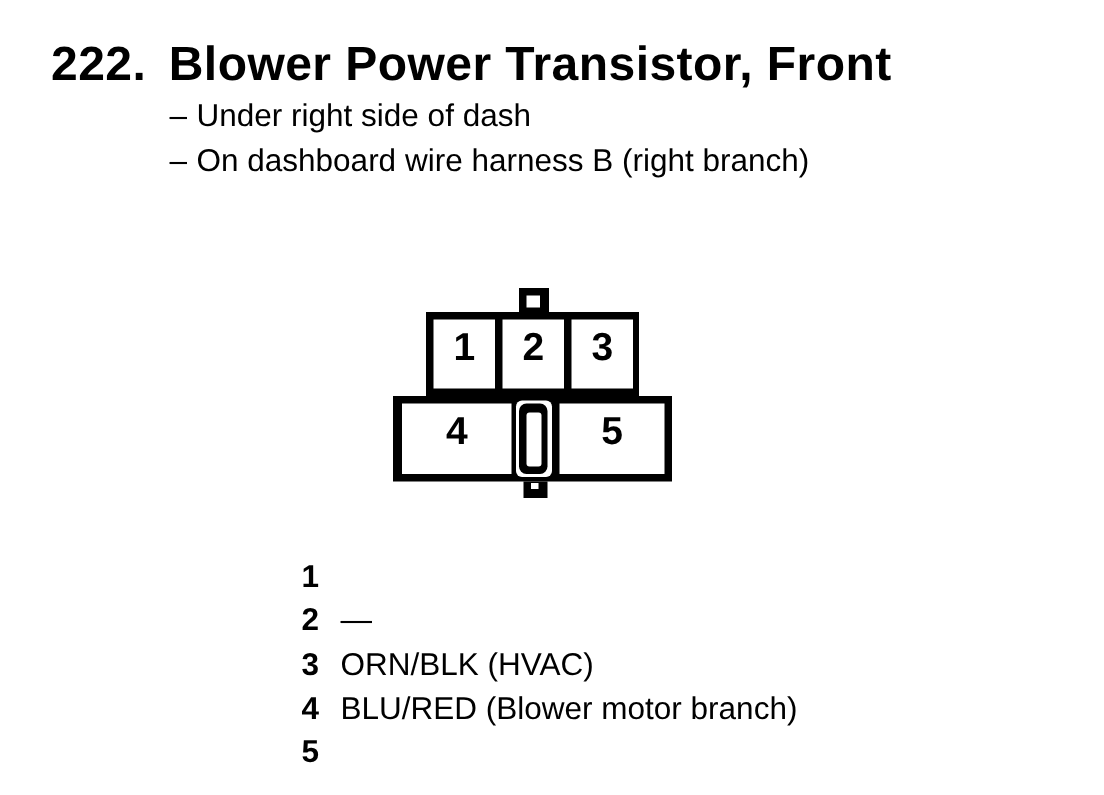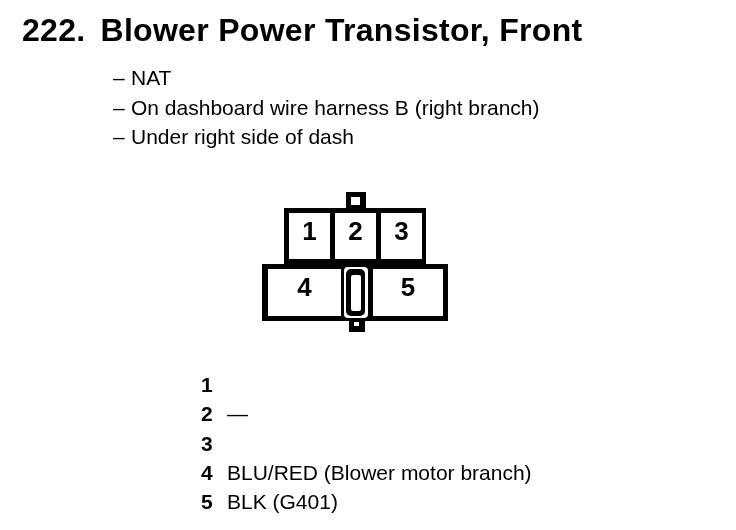--- a/index.html
+++ b/index.html
@@ -75,7 +75,7 @@
 
 <div class="page">
 
-  <h1 class="title" style="margin:0;text-align:right;">
+  <h1 class="title" style="margin:12px;text-align:right;">
     <span class="title-num">222.</span><span class="title-text">Blower Power Transistor, Front</span>
   </h1>
 

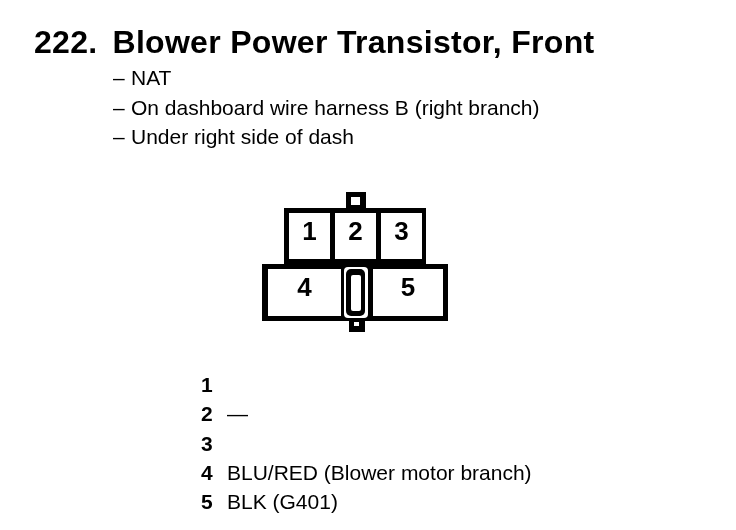--- a/index.html
+++ b/index.html
@@ -81,9 +81,6 @@
 
   <ul class="notes">
     <li class="note">
-      <span class="note-dash">–</span><span>NAT</span>
-    </li>
-    <li class="note">
       <span class="note-dash">–</span><span>On dashboard wire harness B (right branch)</span>
     </li>
     <li class="note">

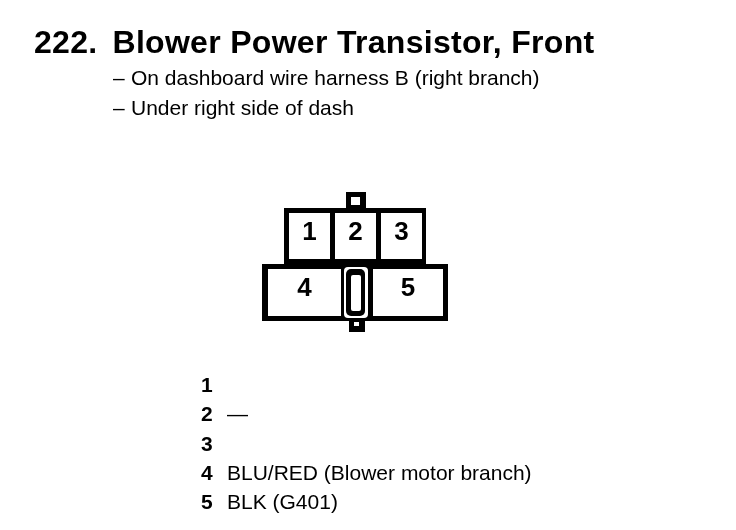--- a/index.html
+++ b/index.html
@@ -81,10 +81,10 @@
 
   <ul class="notes">
     <li class="note">
-      <span class="note-dash">–</span><span>On dashboard wire harness B (right branch)</span>
+      <span class="note-dash">–</span><span>Under right side of dash</span>
     </li>
     <li class="note">
-      <span class="note-dash">–</span><span>Under right side of dash</span>
+      <span class="note-dash">–</span><span>On dashboard wire harness B (right branch)</span>
     </li>
   </ul>
 

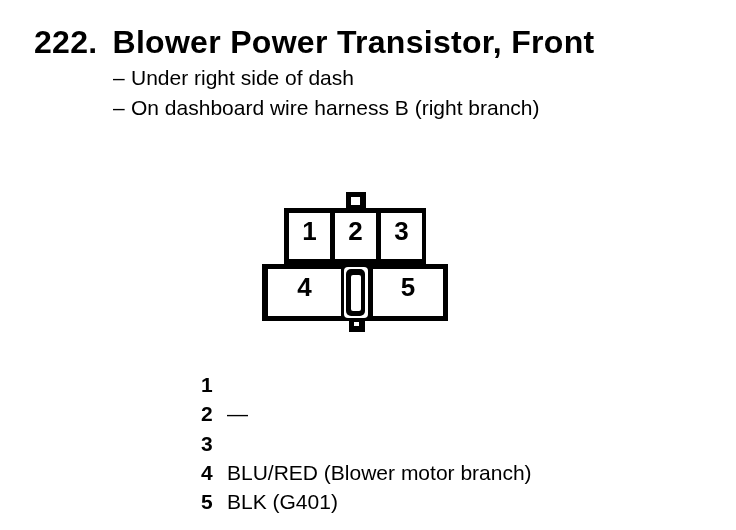--- a/index.html
+++ b/index.html
@@ -136,6 +136,7 @@
     </div>
     <div class="pin-row">
       <span class="pin-num">3</span>
+      <span class="pin-wire">ORN/BLK (HVAC)</span>
     </div>
     <div class="pin-row">
       <span class="pin-num">4</span>

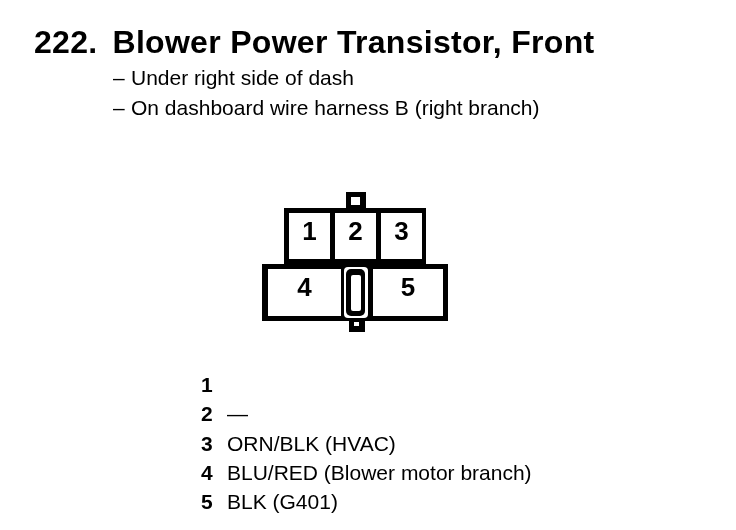--- a/index.html
+++ b/index.html
@@ -144,7 +144,6 @@
     </div>
     <div class="pin-row">
       <span class="pin-num">5</span>
-      <span class="pin-wire">BLK (G401)</span>
     </div>
   </div>
 

